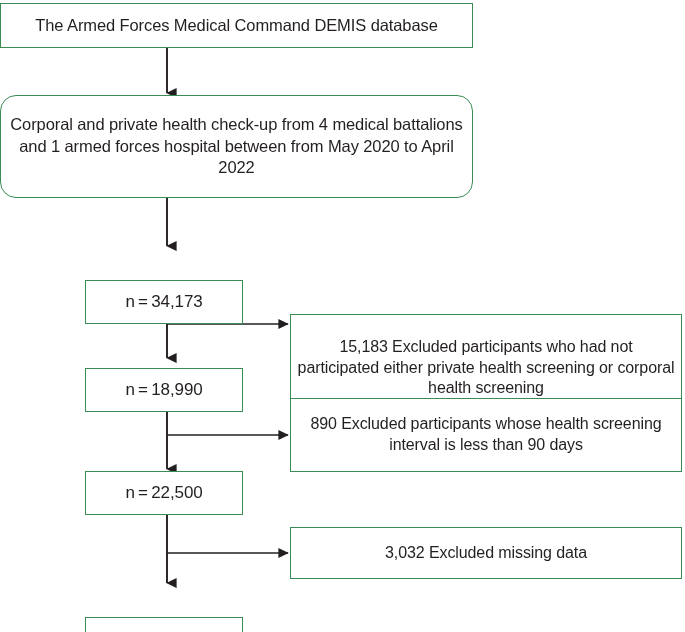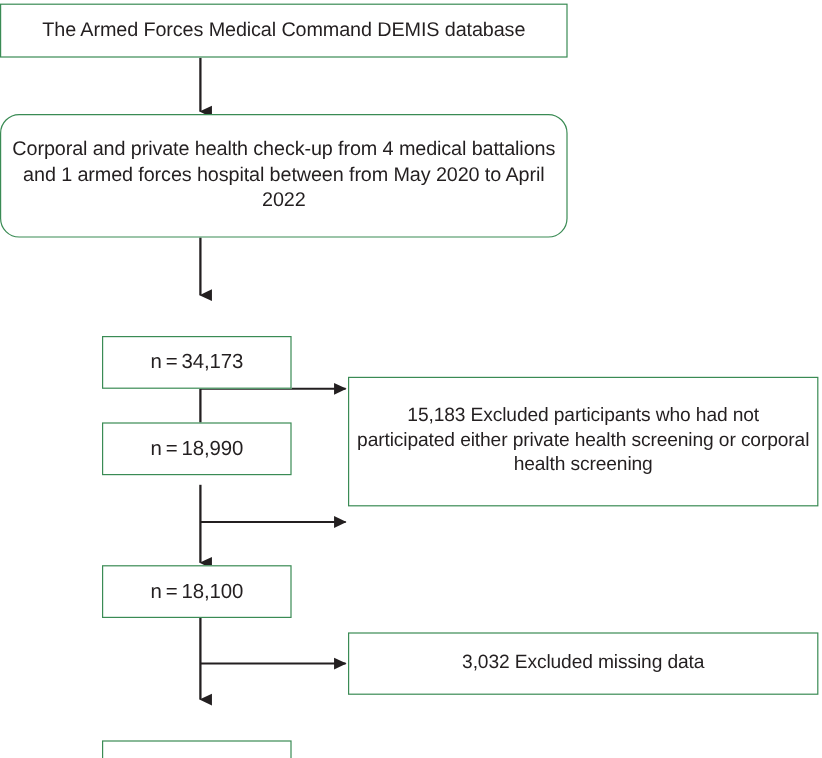--- a/index.html
+++ b/index.html
@@ -63,7 +63,7 @@
     font-size: 17px;
   }
   #box-n1 { top: 248px; margin-top: 32px; }
-  #box-n2 { top: 352px; text-align: center; }
+  #box-n2 { top: 368px; text-align: center; }
   #box-n3 { top: 471px; }
   #box-n4 { top: 617px; }
 

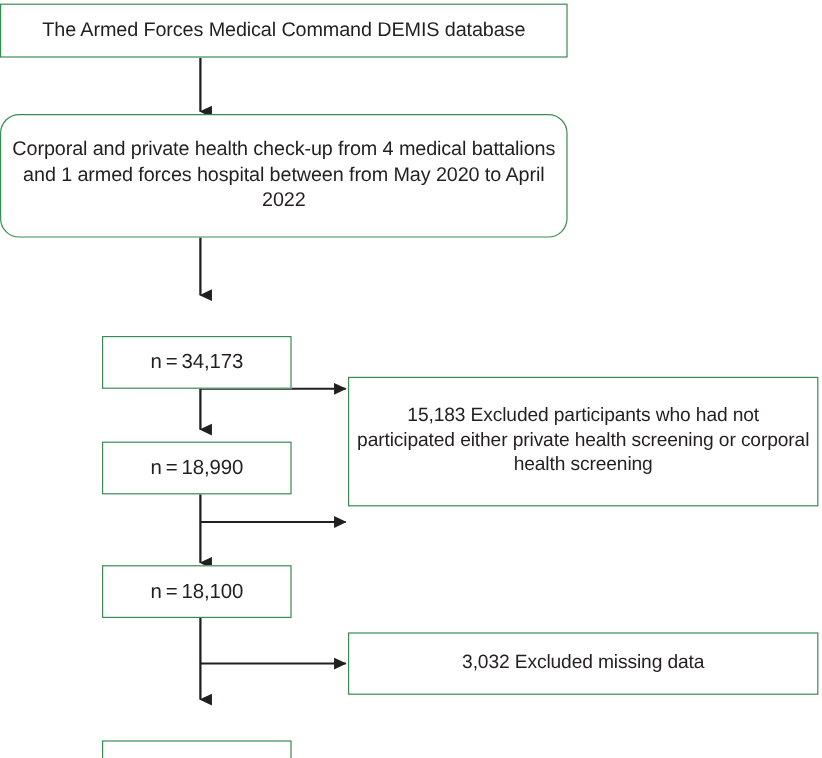--- a/index.html
+++ b/index.html
@@ -156,6 +156,9 @@
     <span class="node-text">15,183 Excluded participants who had not participated either private health screening or corporal health screening</span>
   </div>
 
+  <div class="node exclusion-box" id="box-excl2">
+    <span class="node-text">890 Excluded participants whose health screening interval is less than 90 days</span>
+  </div>
 
   <div class="node exclusion-box" id="box-excl3">
     <span class="node-text">3,032 Excluded missing data</span>

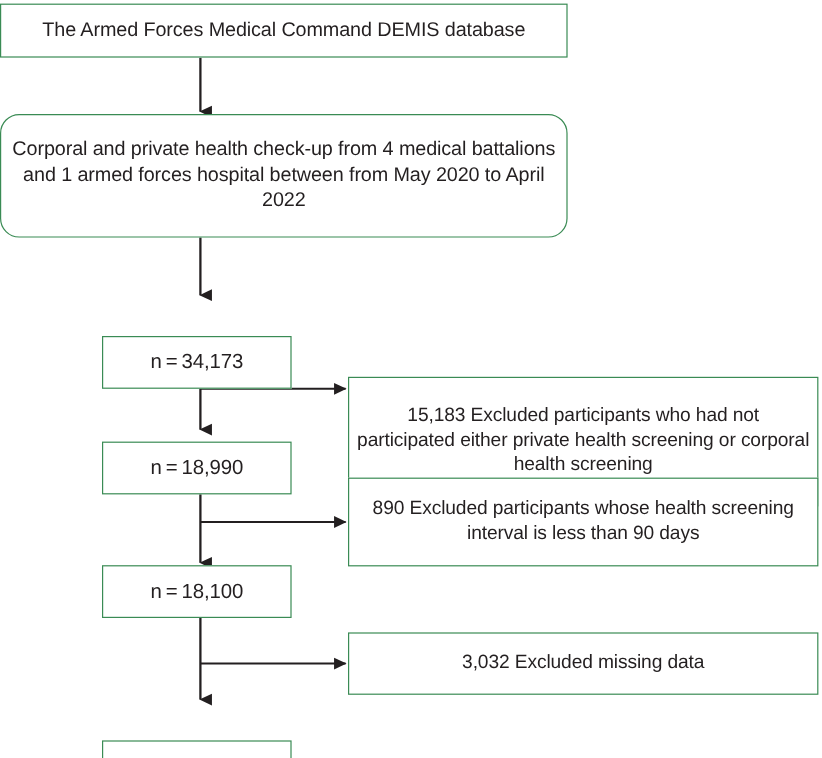--- a/index.html
+++ b/index.html
@@ -145,7 +145,7 @@
   </div>
 
   <div class="node count-box" id="box-n3">
-    <span class="node-text">n = 18,100</span>
+    <span class="node-text">n = 22,500</span>
   </div>
 
   <div class="node count-box" id="box-n4">

